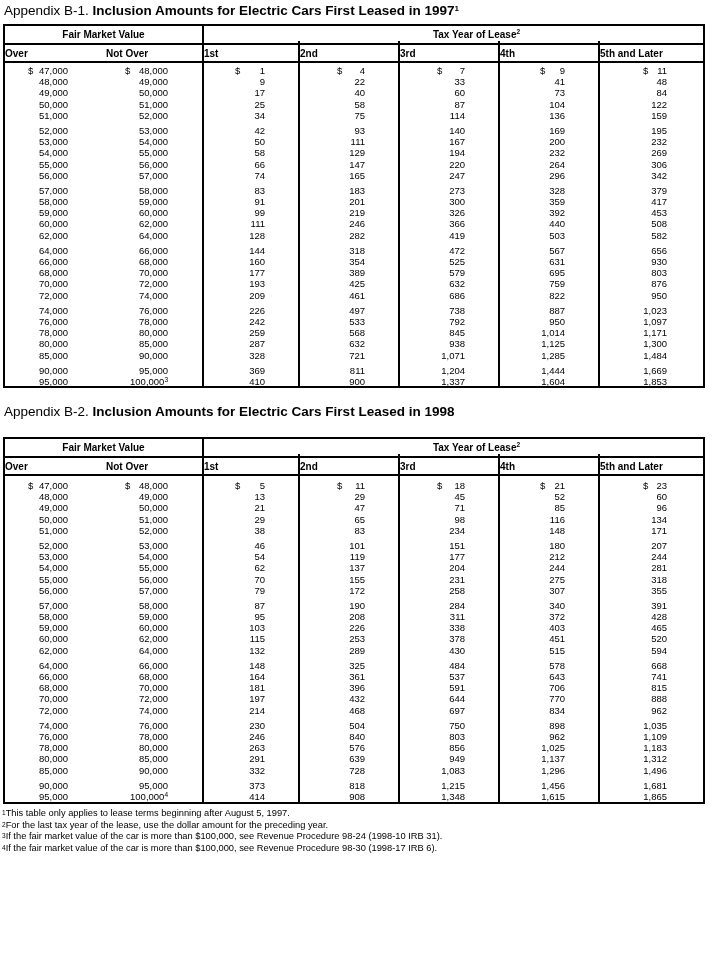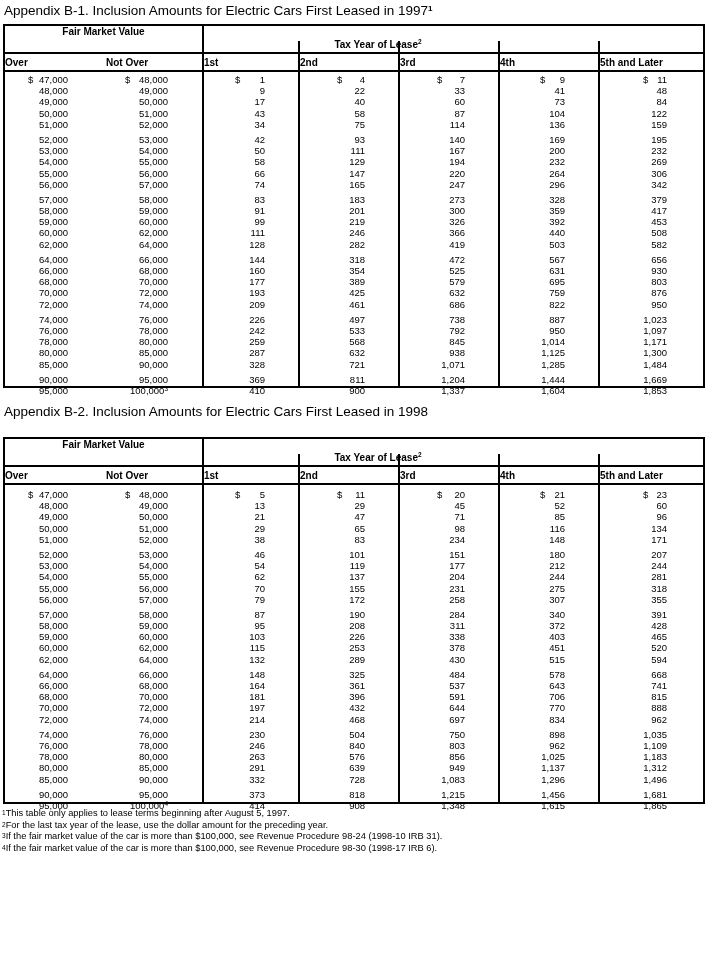--- a/index.html
+++ b/index.html
@@ -18,7 +18,7 @@
   #title1 { top:3px; }
   #title2 { top:404px; }
   .tprefix { font-weight:normal; }
-  .tbold { font-weight:normal; }
+  .tbold { font-weight:bold; }
   .tsup { font-size:8px; font-weight:bold; vertical-align:top; position:relative; top:-2px; }
 
   .apx-table {

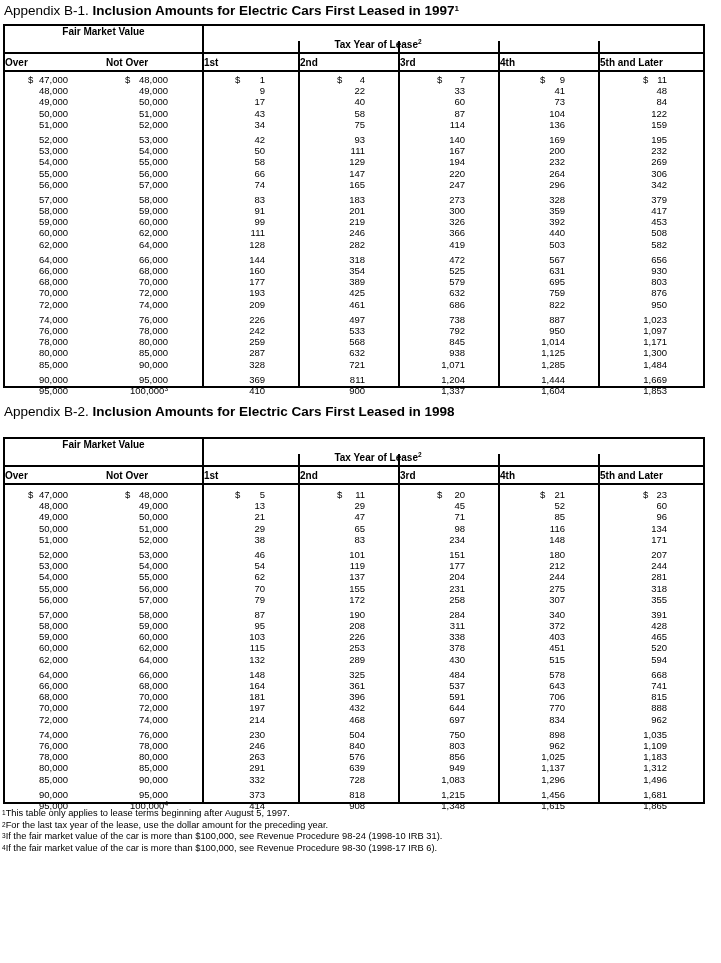--- a/index.html
+++ b/index.html
@@ -35,7 +35,7 @@
   .v-y3  { left:493px; top:15px; bottom:0; }
   .v-y4  { left:593px; top:15px; bottom:0; }
 
-  .hrow1 { display:flex; height:26px;flex-direction:column; }
+  .hrow1 { display:flex; height:17px; }
   .hcell1 {
     display:flex; align-items:center; justify-content:center;
     font-weight:bold; font-size:10px;

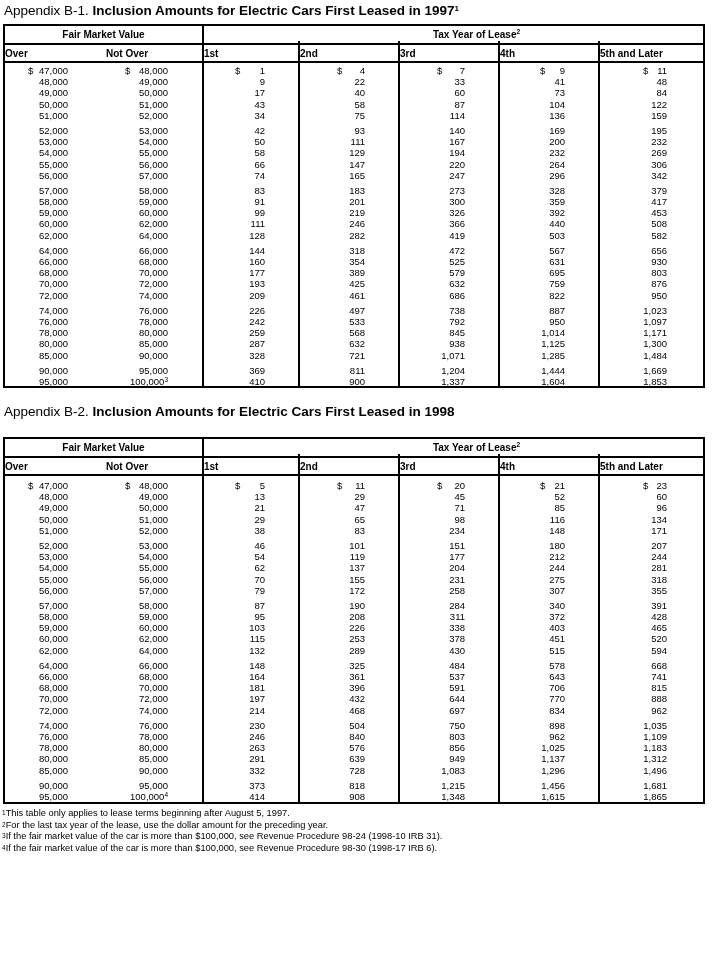--- a/index.html
+++ b/index.html
@@ -147,7 +147,7 @@
         <div class="row">
           <div class="cell c0"><span class="num">50,000</span></div>
           <div class="cell c1"><span class="num">51,000</span></div>
-          <div class="cell c2"><span class="num">43</span></div>
+          <div class="cell c2"><span class="num">25</span></div>
           <div class="cell c3"><span class="num">58</span></div>
           <div class="cell c4"><span class="num">87</span></div>
           <div class="cell c5"><span class="num">104</span></div>

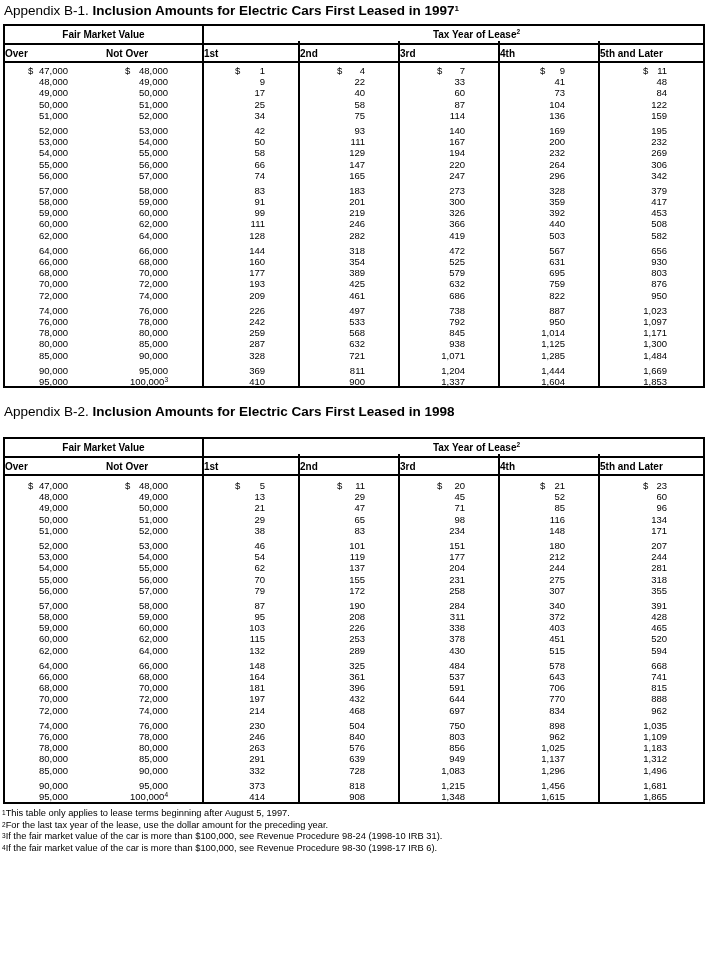--- a/index.html
+++ b/index.html
@@ -407,7 +407,7 @@
           <div class="cell c1"><span class="dollar">$</span><span class="num">48,000</span></div>
           <div class="cell c2"><span class="dollar">$</span><span class="num">5</span></div>
           <div class="cell c3"><span class="dollar">$</span><span class="num">11</span></div>
-          <div class="cell c4"><span class="dollar">$</span><span class="num">20</span></div>
+          <div class="cell c4"><span class="dollar">$</span><span class="num">18</span></div>
           <div class="cell c5"><span class="dollar">$</span><span class="num">21</span></div>
           <div class="cell c6"><span class="dollar">$</span><span class="num">23</span></div>
         </div>

